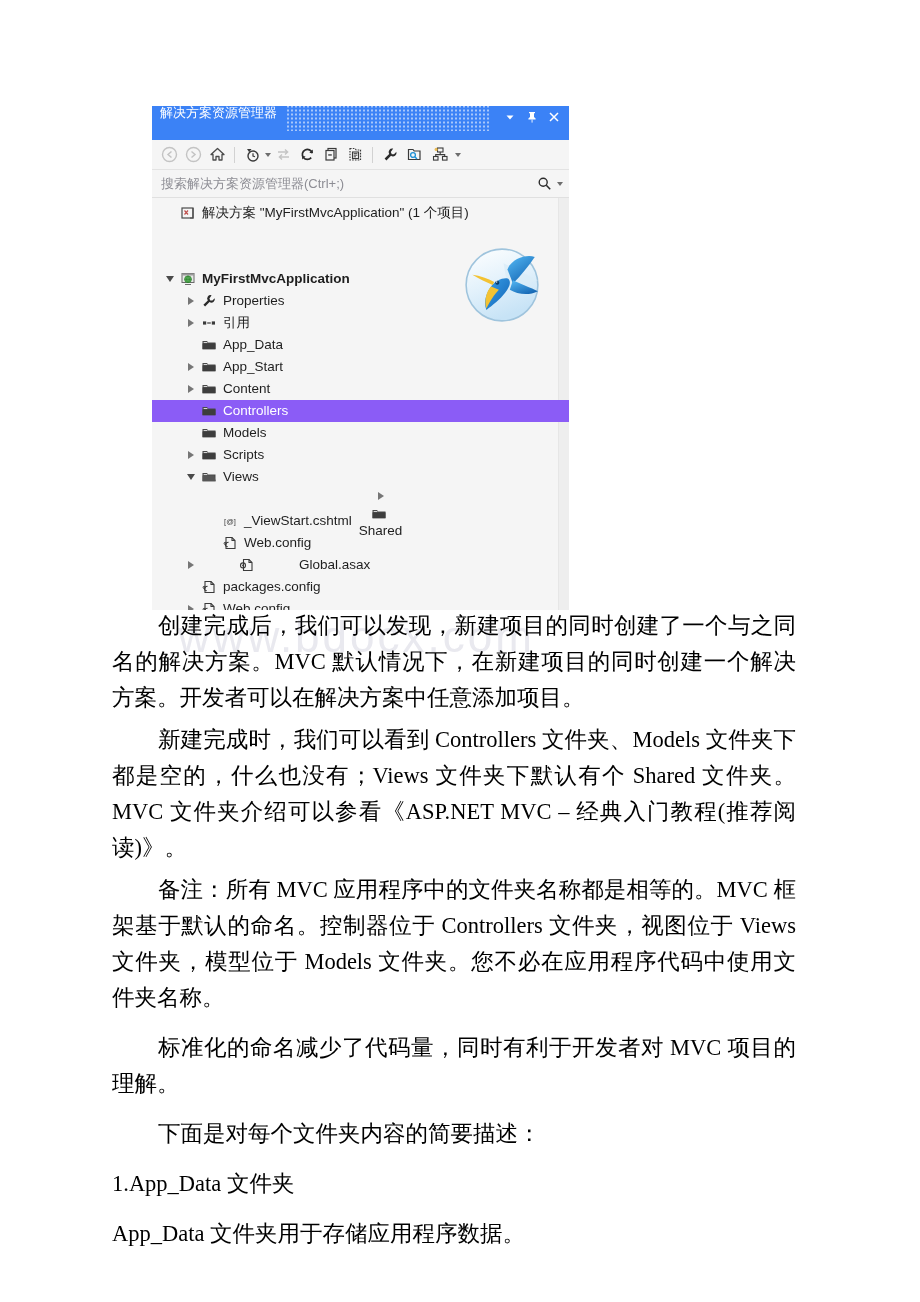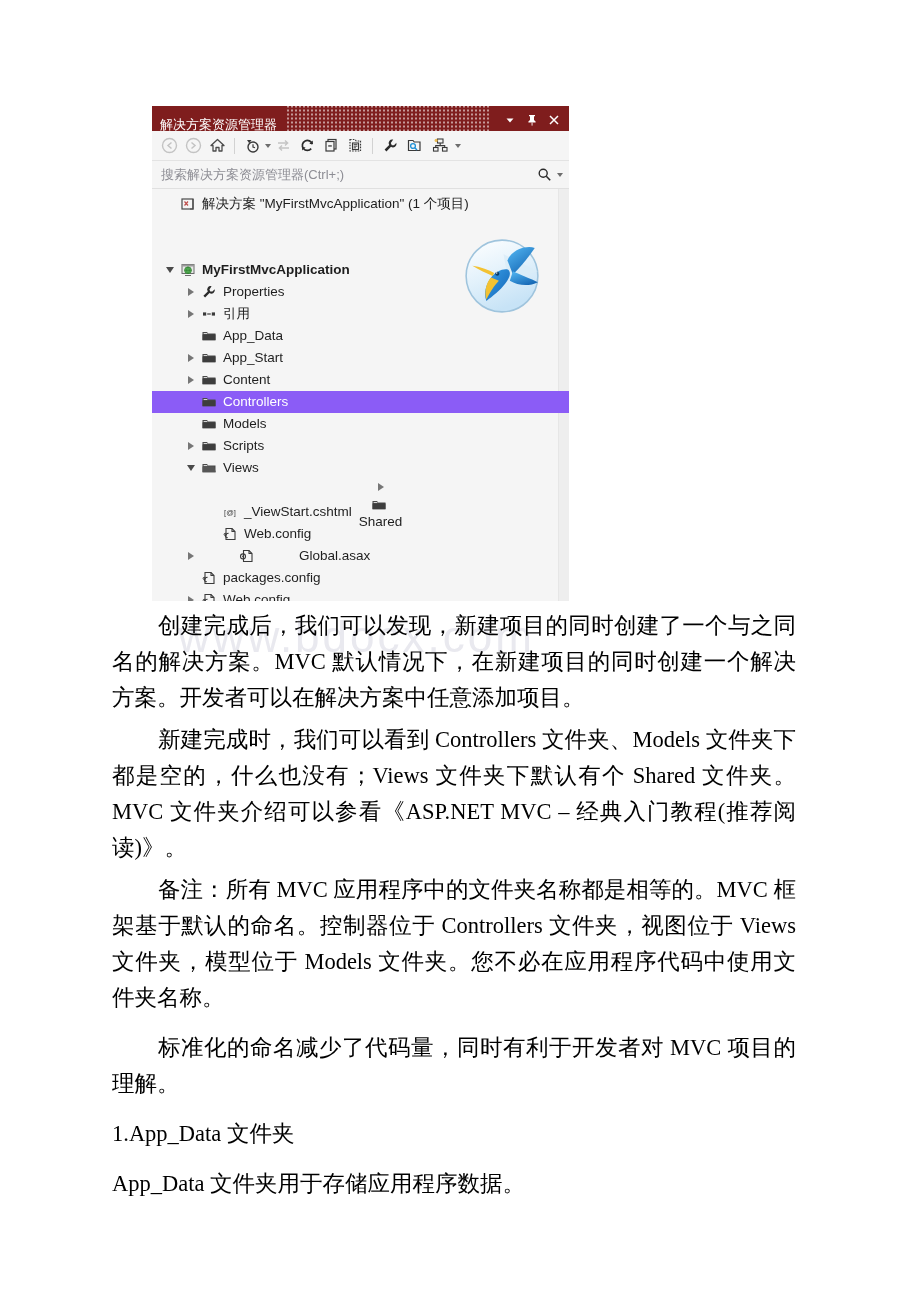--- a/index.html
+++ b/index.html
@@ -44,10 +44,10 @@
   }
 
   .se-titlebar {
-    height: 25px;
-    background: #7f1d1d;
-    display: flex;
-    align-items: flex-end;
+    height: 34px;
+    background: #3b82f6;
+    display: flex;
+    align-items: flex-start;
     padding: 0 4px 0 8px;
     box-sizing: border-box;
   }

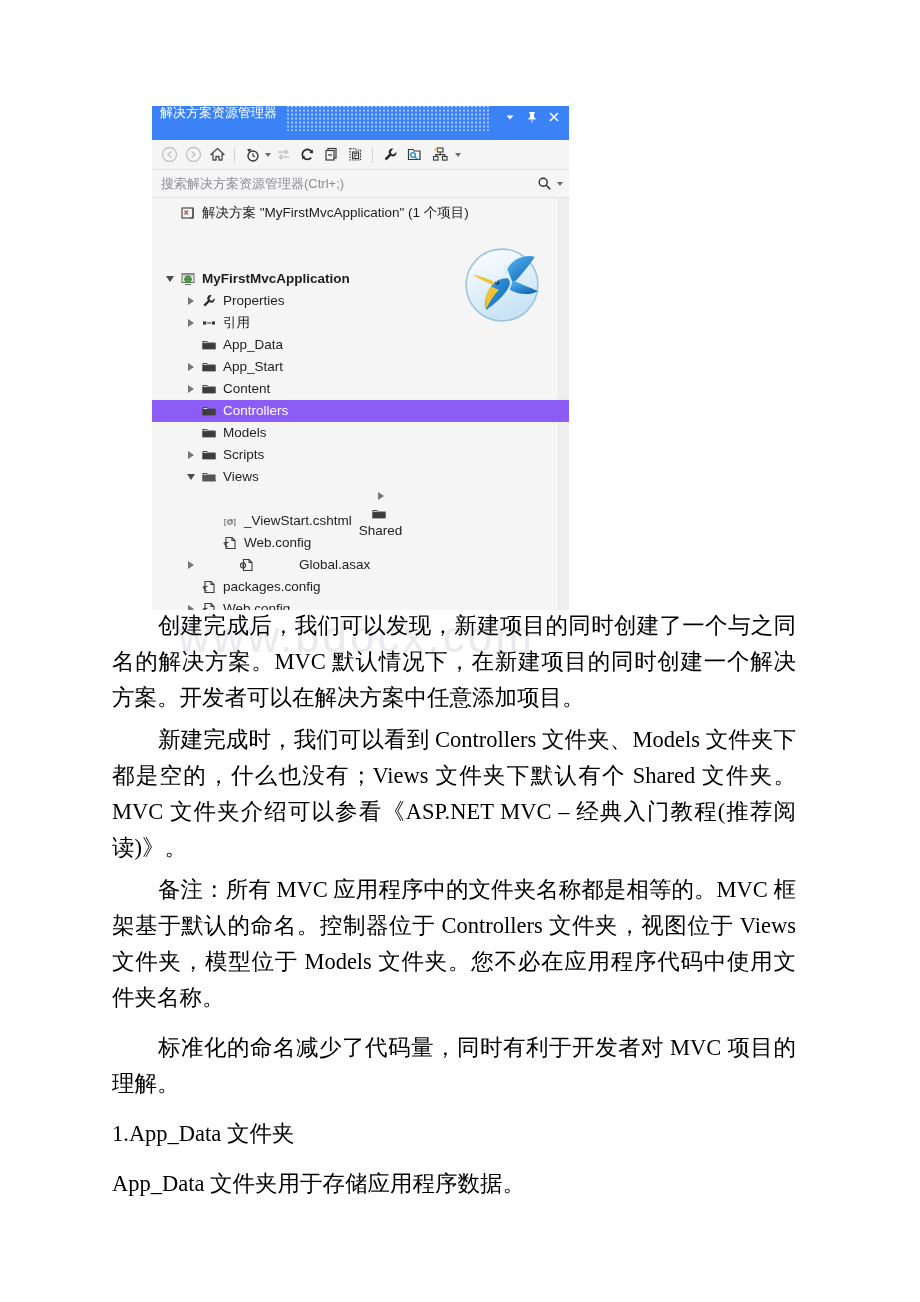--- a/index.html
+++ b/index.html
@@ -588,6 +588,7 @@
     <p class="para indent">新建完成时，我们可以看到 Controllers 文件夹、Models 文件夹下都是空的，什么也没有；Views 文件夹下默认有个 Shared 文件夹。MVC 文件夹介绍可以参看《ASP.NET MVC – 经典入门教程(推荐阅读)》。</p>
     <p class="para indent">备注：所有 MVC 应用程序中的文件夹名称都是相等的。MVC 框架基于默认的命名。控制器位于 Controllers 文件夹，视图位于 Views 文件夹，模型位于 Models 文件夹。您不必在应用程序代码中使用文件夹名称。</p>
     <p class="para indent gap">标准化的命名减少了代码量，同时有利于开发者对 MVC 项目的理解。</p>
+    <p class="para indent gap">下面是对每个文件夹内容的简要描述：</p>
     <p class="para gap">1.App_Data 文件夹</p>
     <p class="para gap">App_Data 文件夹用于存储应用程序数据。</p>
   </div>

